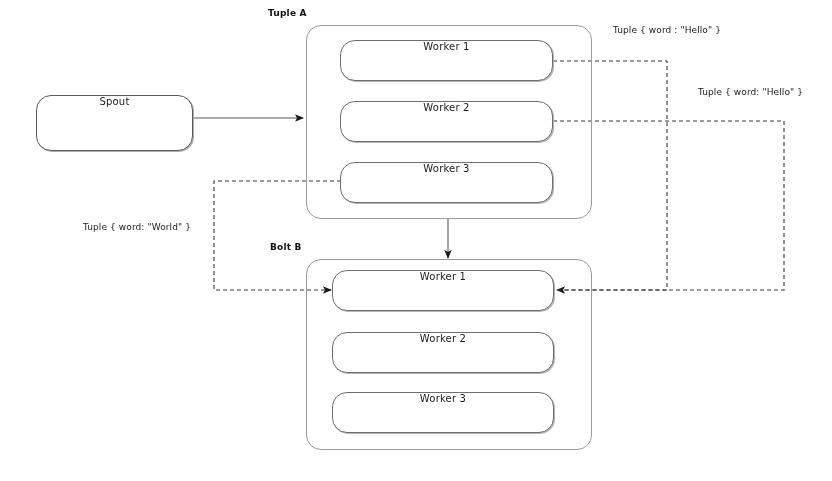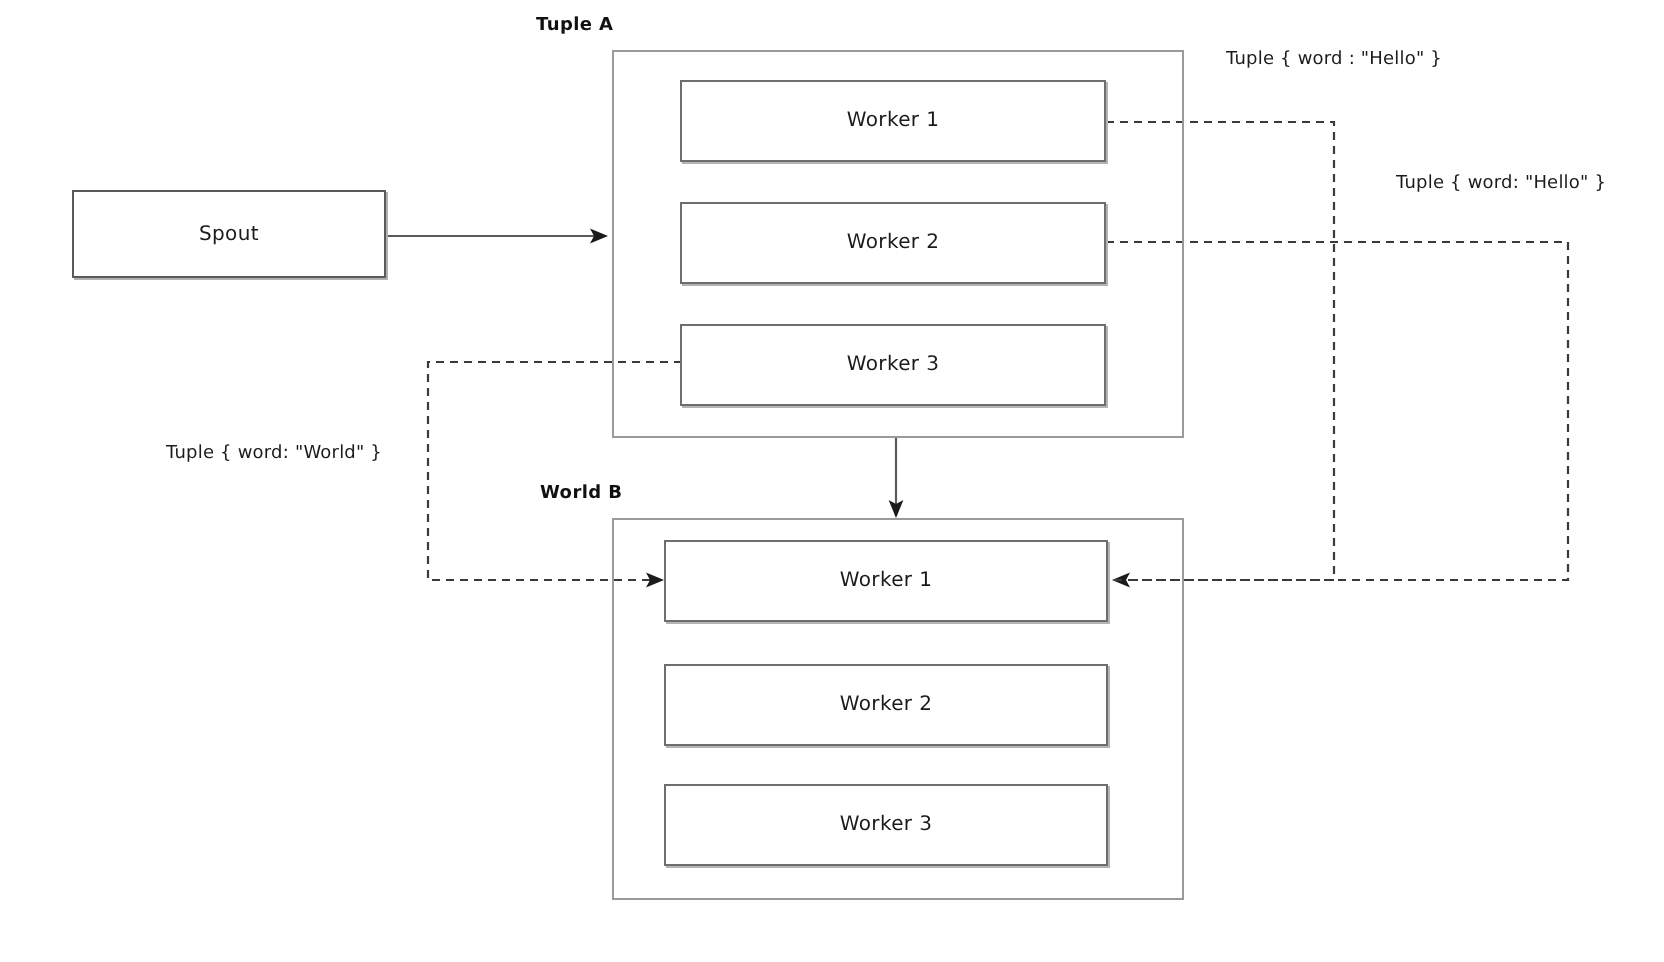--- a/index.html
+++ b/index.html
@@ -30,8 +30,9 @@
     box-sizing: border-box;
     background: #ffffff;
     display: flex;
-    align-items: center;
+    align-items: flex-start;
     justify-content: center;
+    border-radius: 15px;
   }
   .container-box {
     border: 1px solid #9a9a9a;

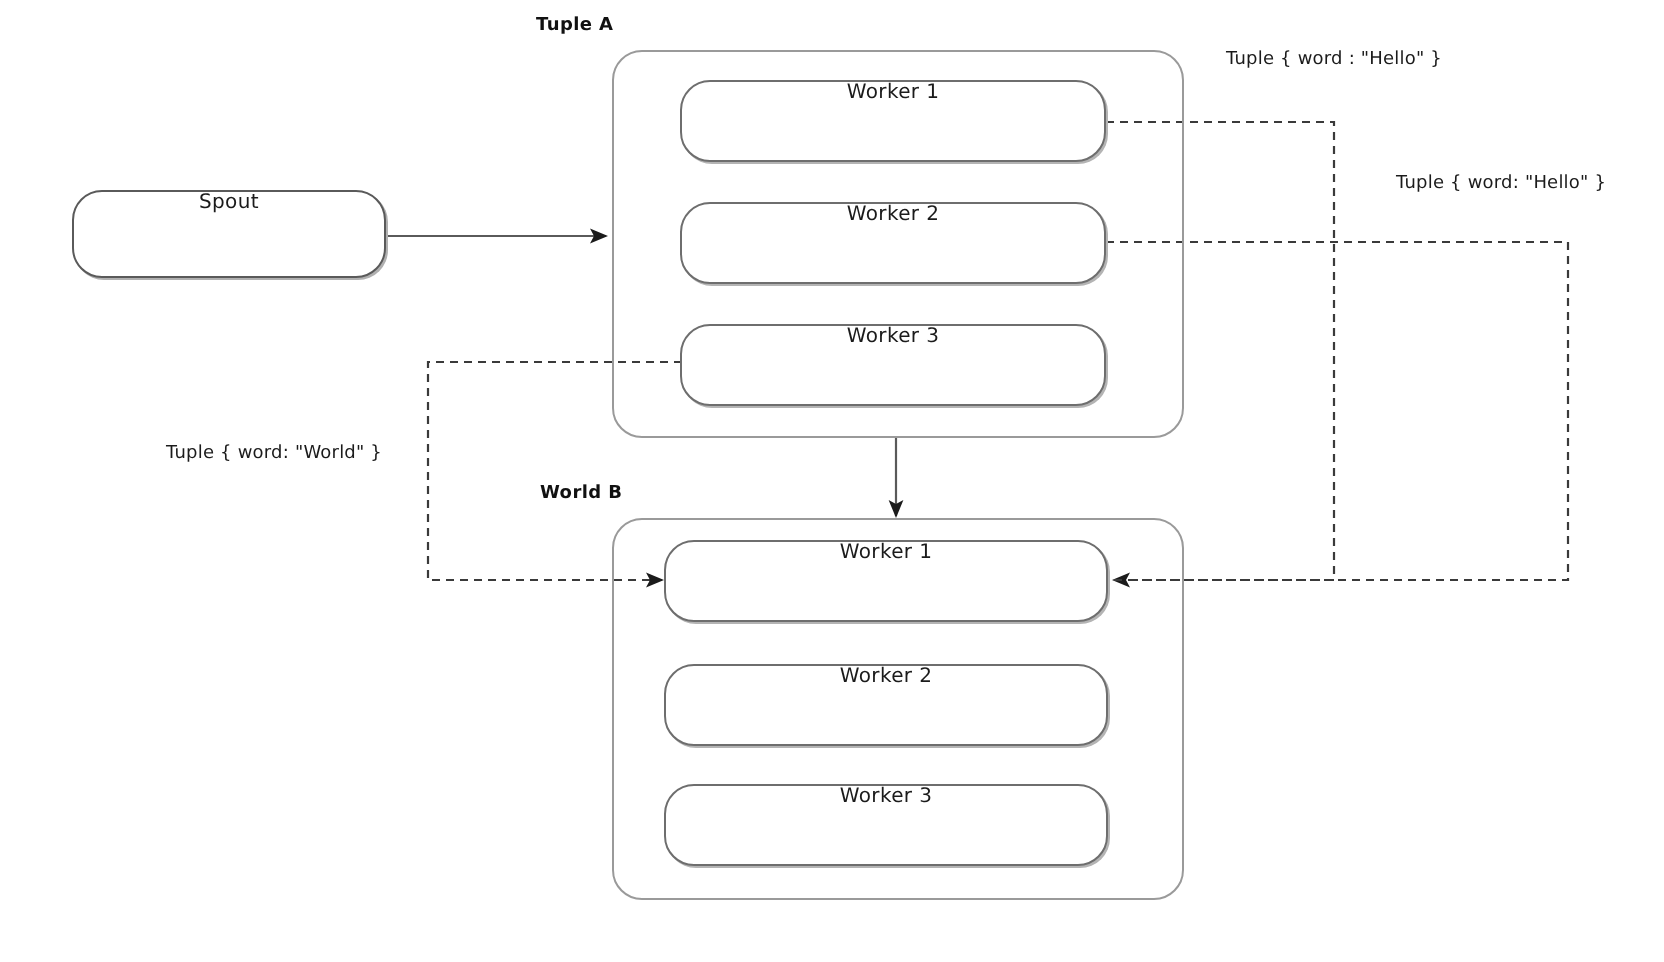--- a/index.html
+++ b/index.html
@@ -95,7 +95,7 @@
     <path d="M341,181 L214,181 L214,290 L331,290" fill="none" stroke="#3a3a3a" stroke-width="1.1" stroke-dasharray="4,3" marker-end="url(#arrow-dash)"></path>
   </svg>
 
-  <div class="box spout-box" style="left:36px; top:95px; width:157px; height:44px;">
+  <div class="box spout-box" style="left:36px; top:95px; width:157px; height:56px;">
     <span class="node-label">Spout</span>
   </div>
 

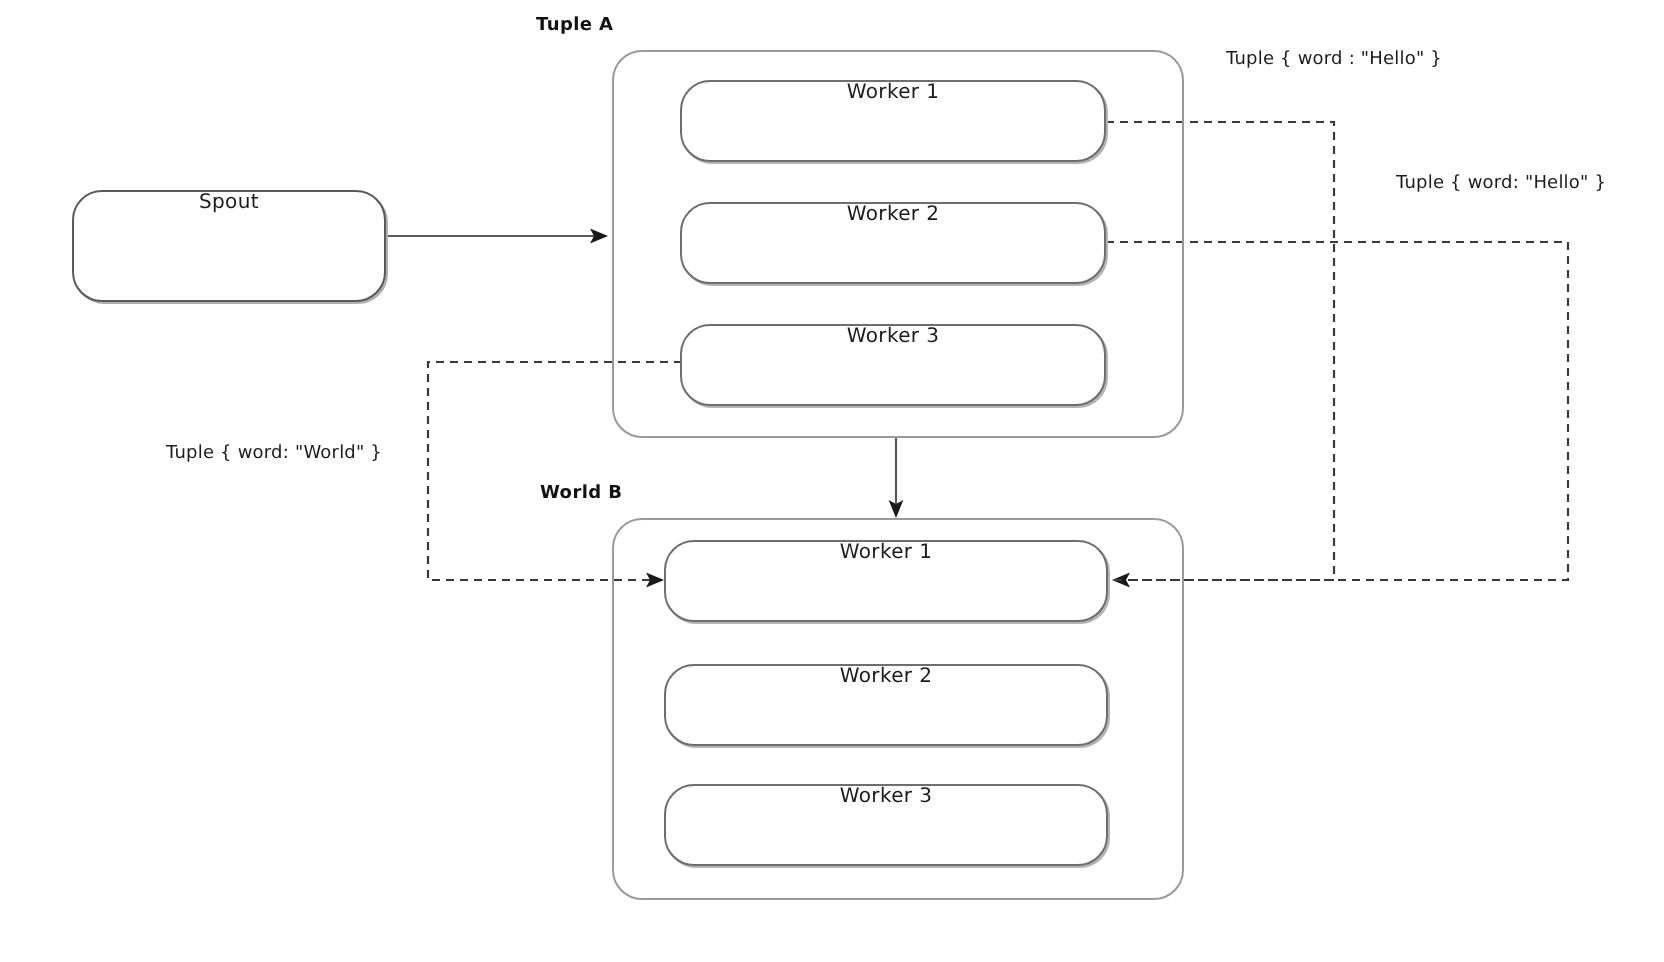--- a/index.html
+++ b/index.html
@@ -112,7 +112,7 @@
     <span class="node-label">Worker 3</span>
   </div>
 
-  <div class="caption" style="left:270px; top:242px;">World B</div>
+  <div class="caption" style="left:270px; top:242px;">Bolt B</div>
   <div class="box container-box" style="left:306px; top:259px; width:286px; height:191px;"></div>
 
   <div class="box worker-box" style="left:332px; top:270px; width:222px; height:41px;">

